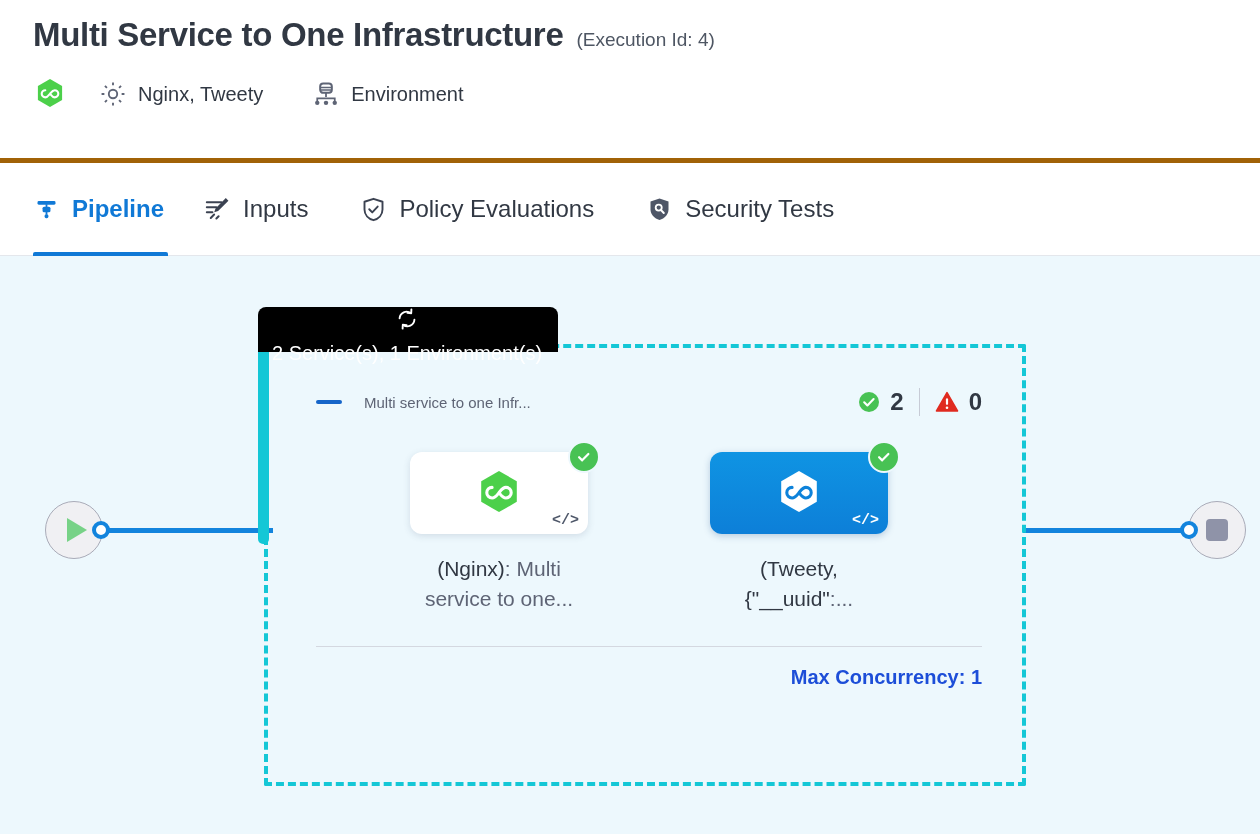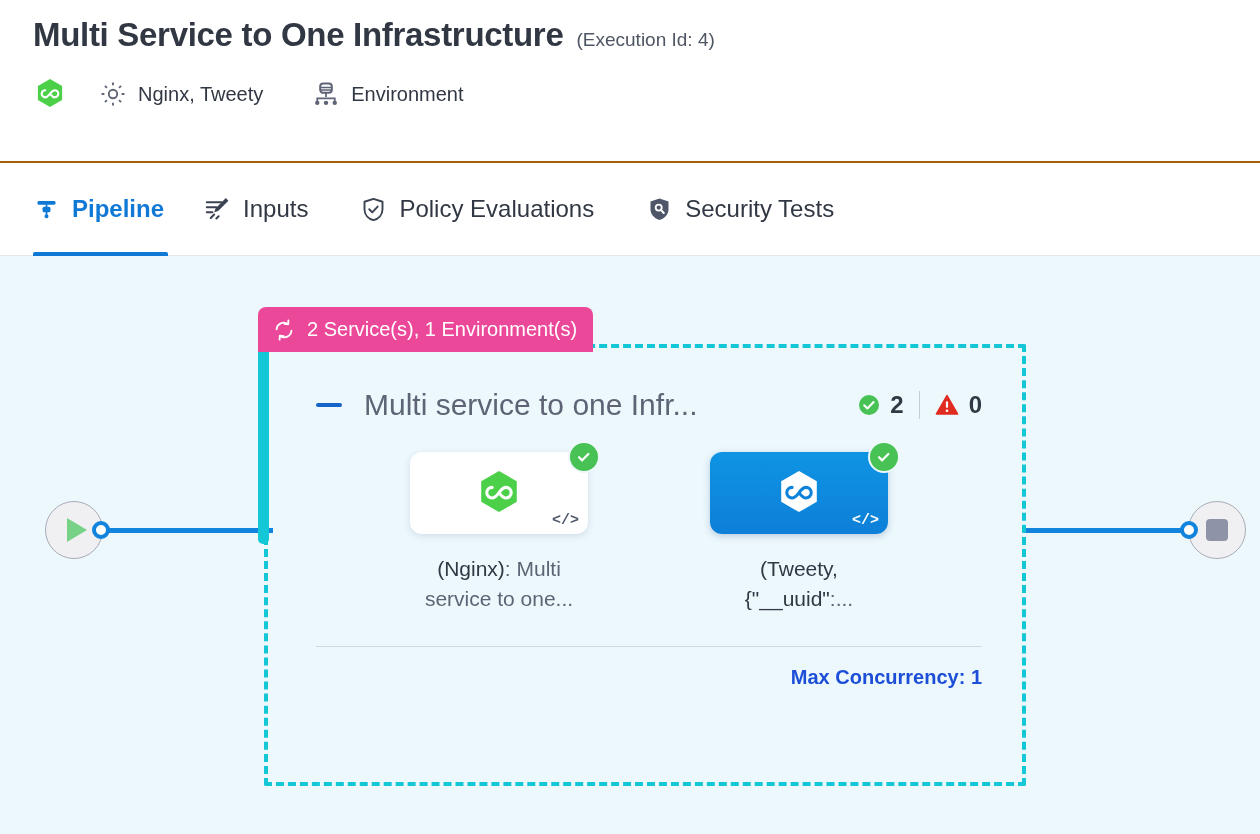--- a/index.html
+++ b/index.html
@@ -14,7 +14,7 @@
   .header {
     height: 163px;
     background: #ffffff;
-    border-bottom: 2px solid #a16207;
+    border-bottom: 5px solid #a16207;
     padding: 16px 0 0 33px;
     position: relative;
   }

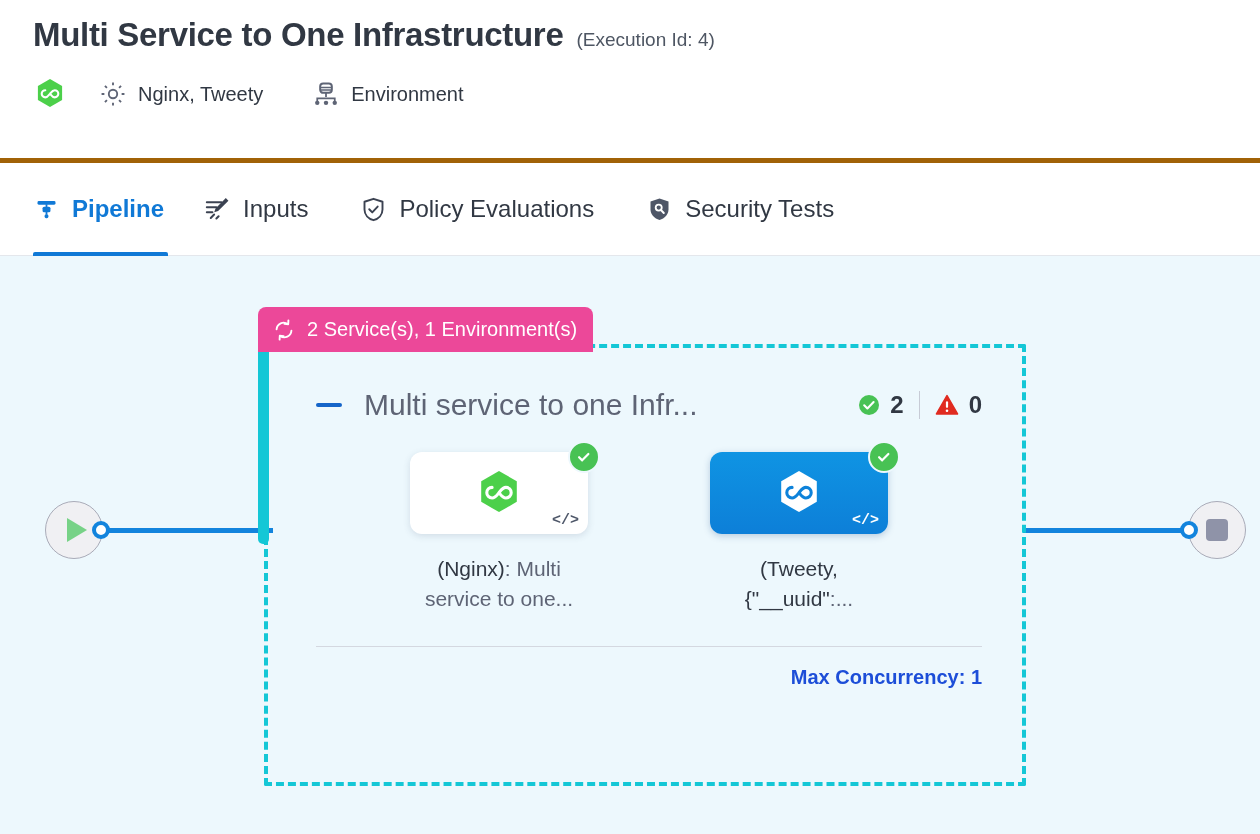--- a/index.html
+++ b/index.html
@@ -149,7 +149,7 @@
     position: absolute;
     left: -6px; top: -37px;
     height: 45px;
-    background: #ec4899;
+    background: #000000;
     color: #ffffff;
     border-radius: 8px 8px 0 0;
     display: flex;
@@ -159,6 +159,7 @@
     font-size: 20px;
     white-space: nowrap;
     z-index: 3;
+    flex-direction: column;
   }
   .group-leftbar {
     position: absolute;

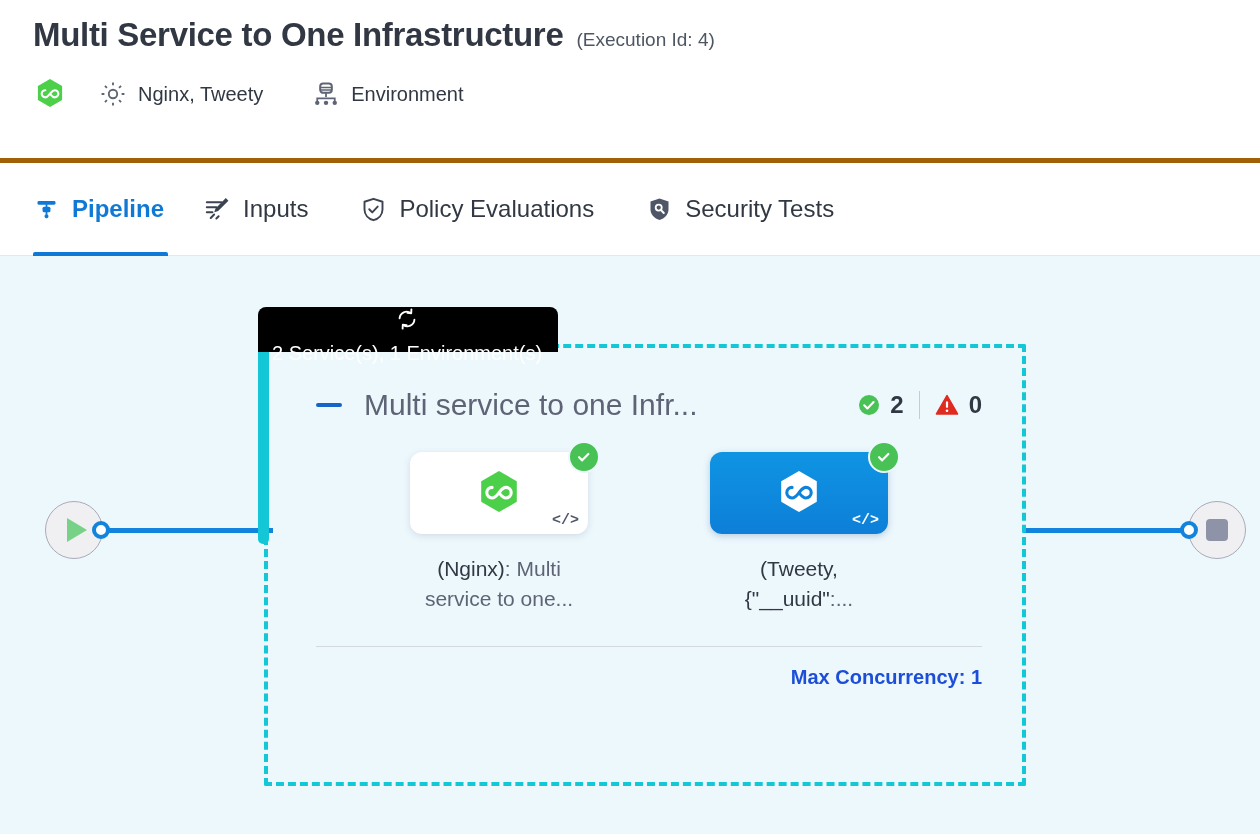--- a/index.html
+++ b/index.html
@@ -196,7 +196,7 @@
   }
   .grp-title {
     margin-left: 22px;
-    font-size: 30px;
+    font-size: 15px;
     color: #5e6475;
   }
   .grp-counts {

